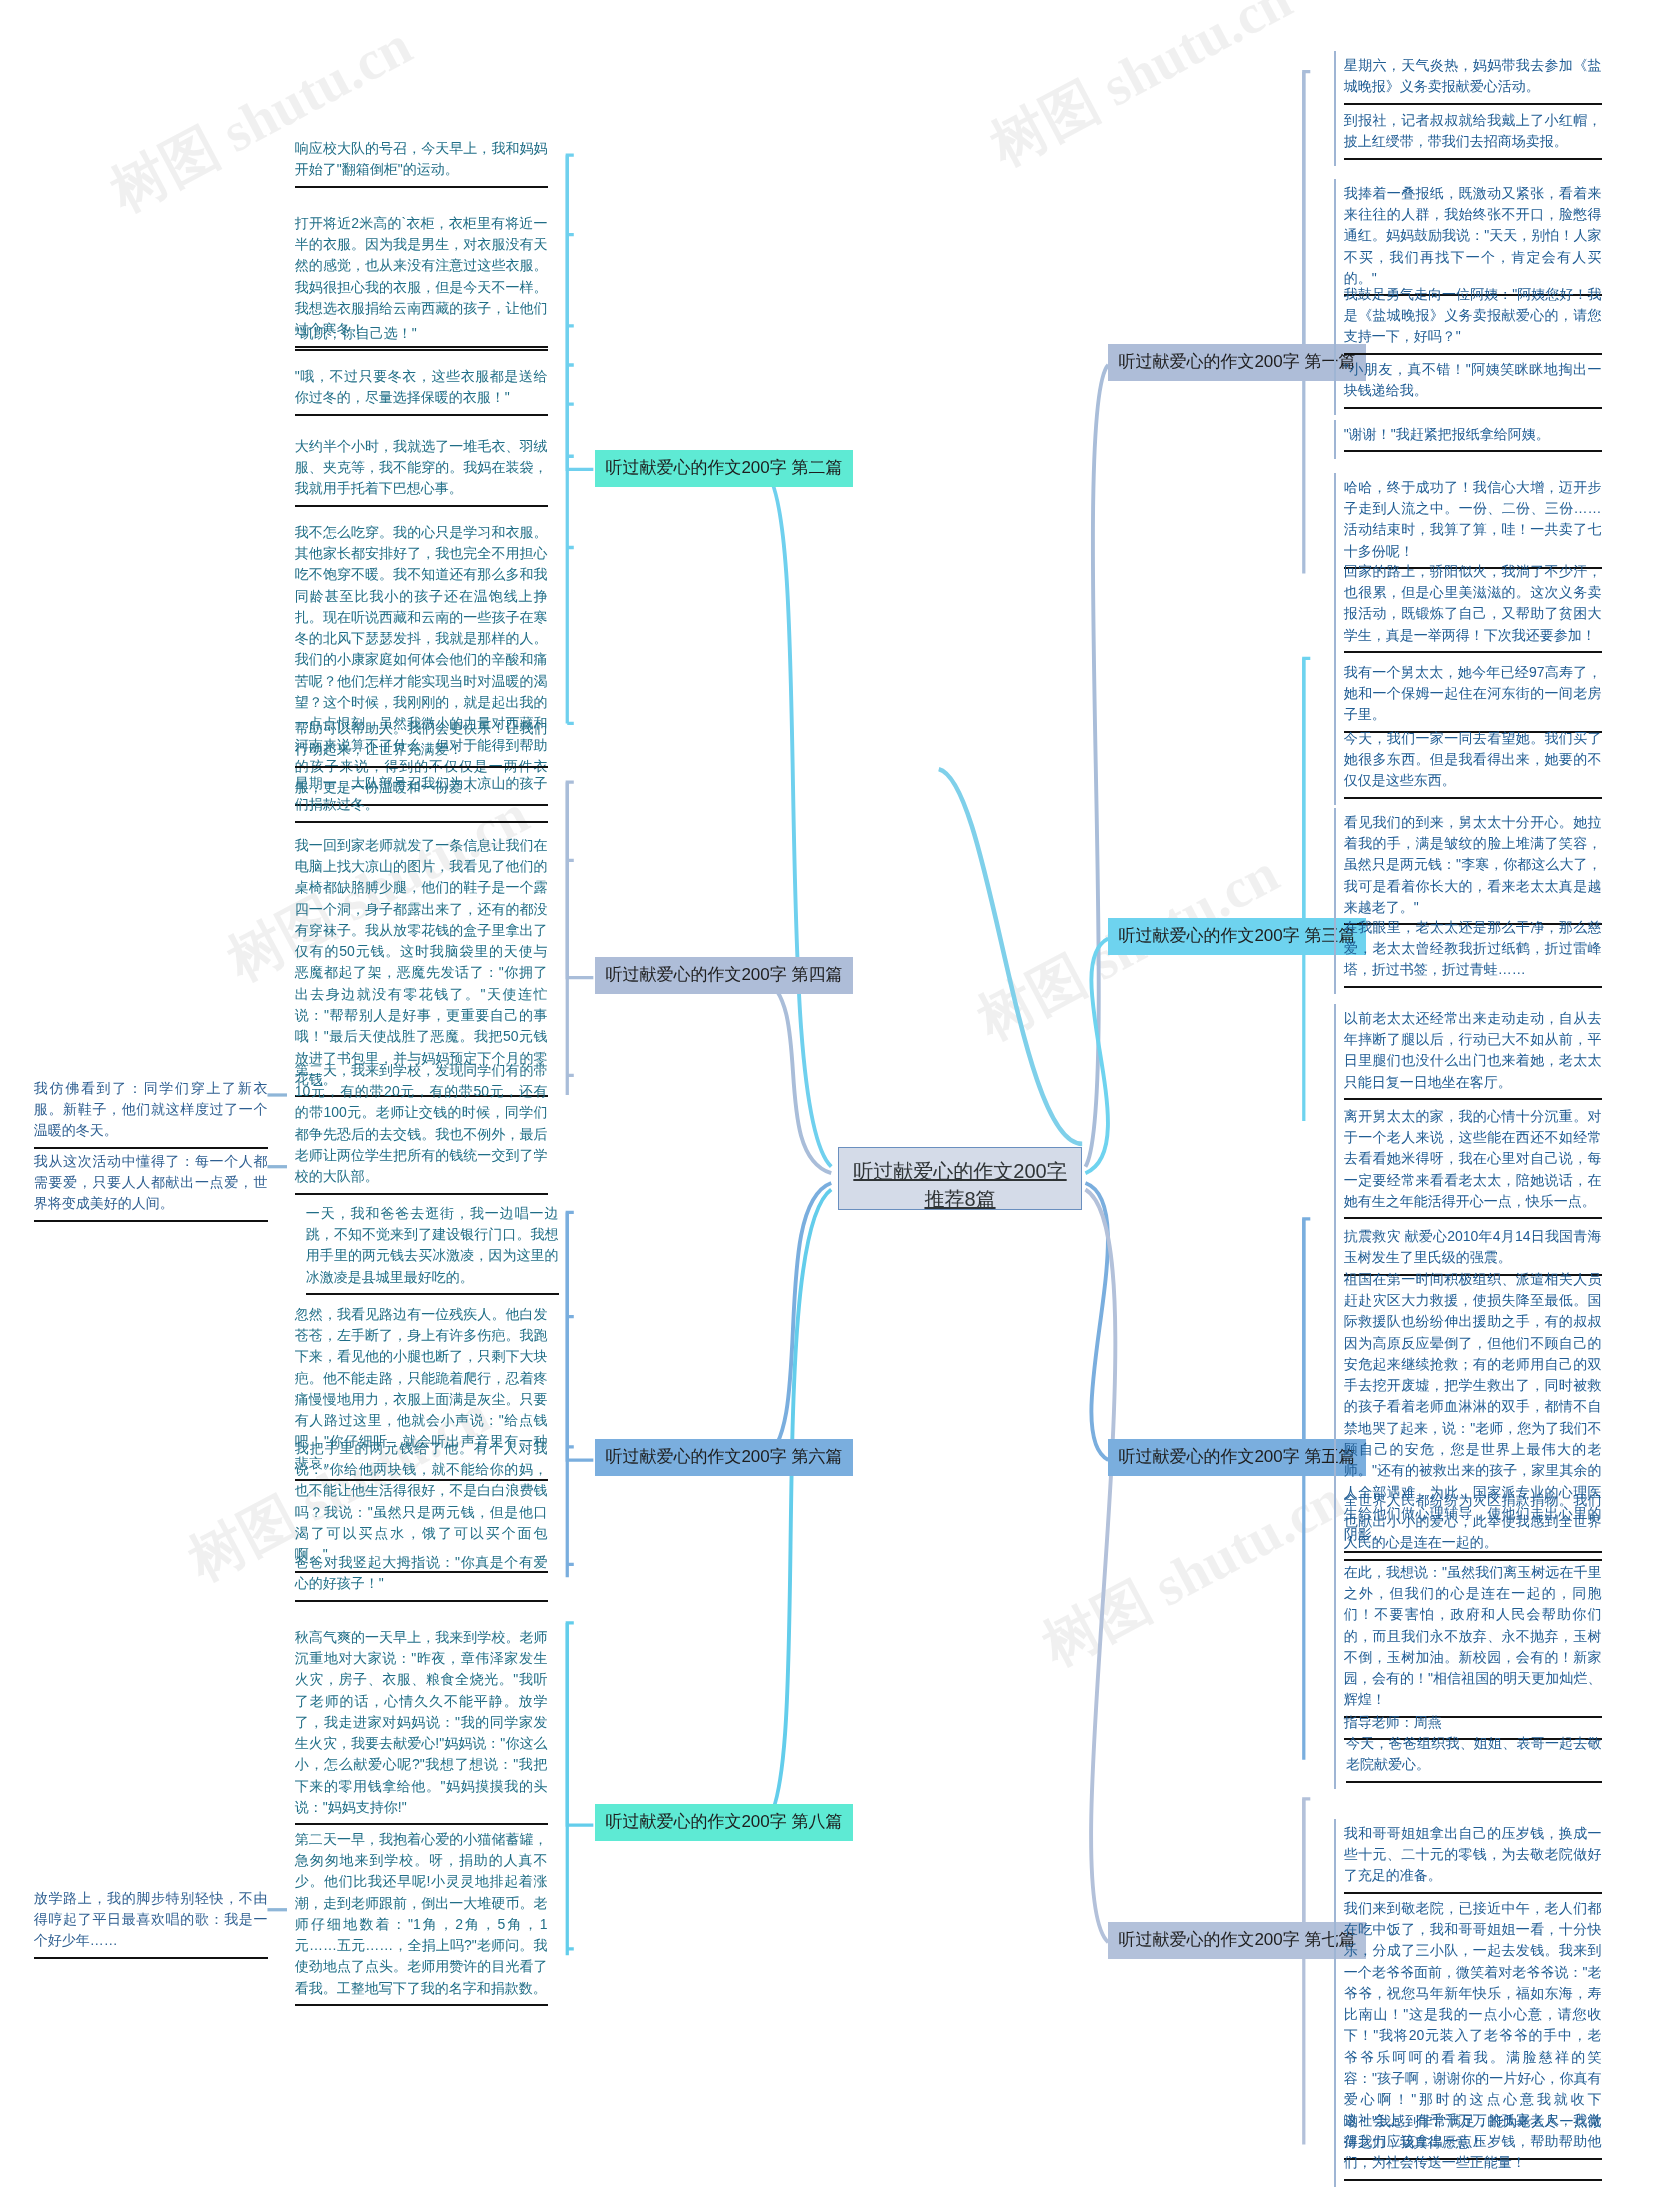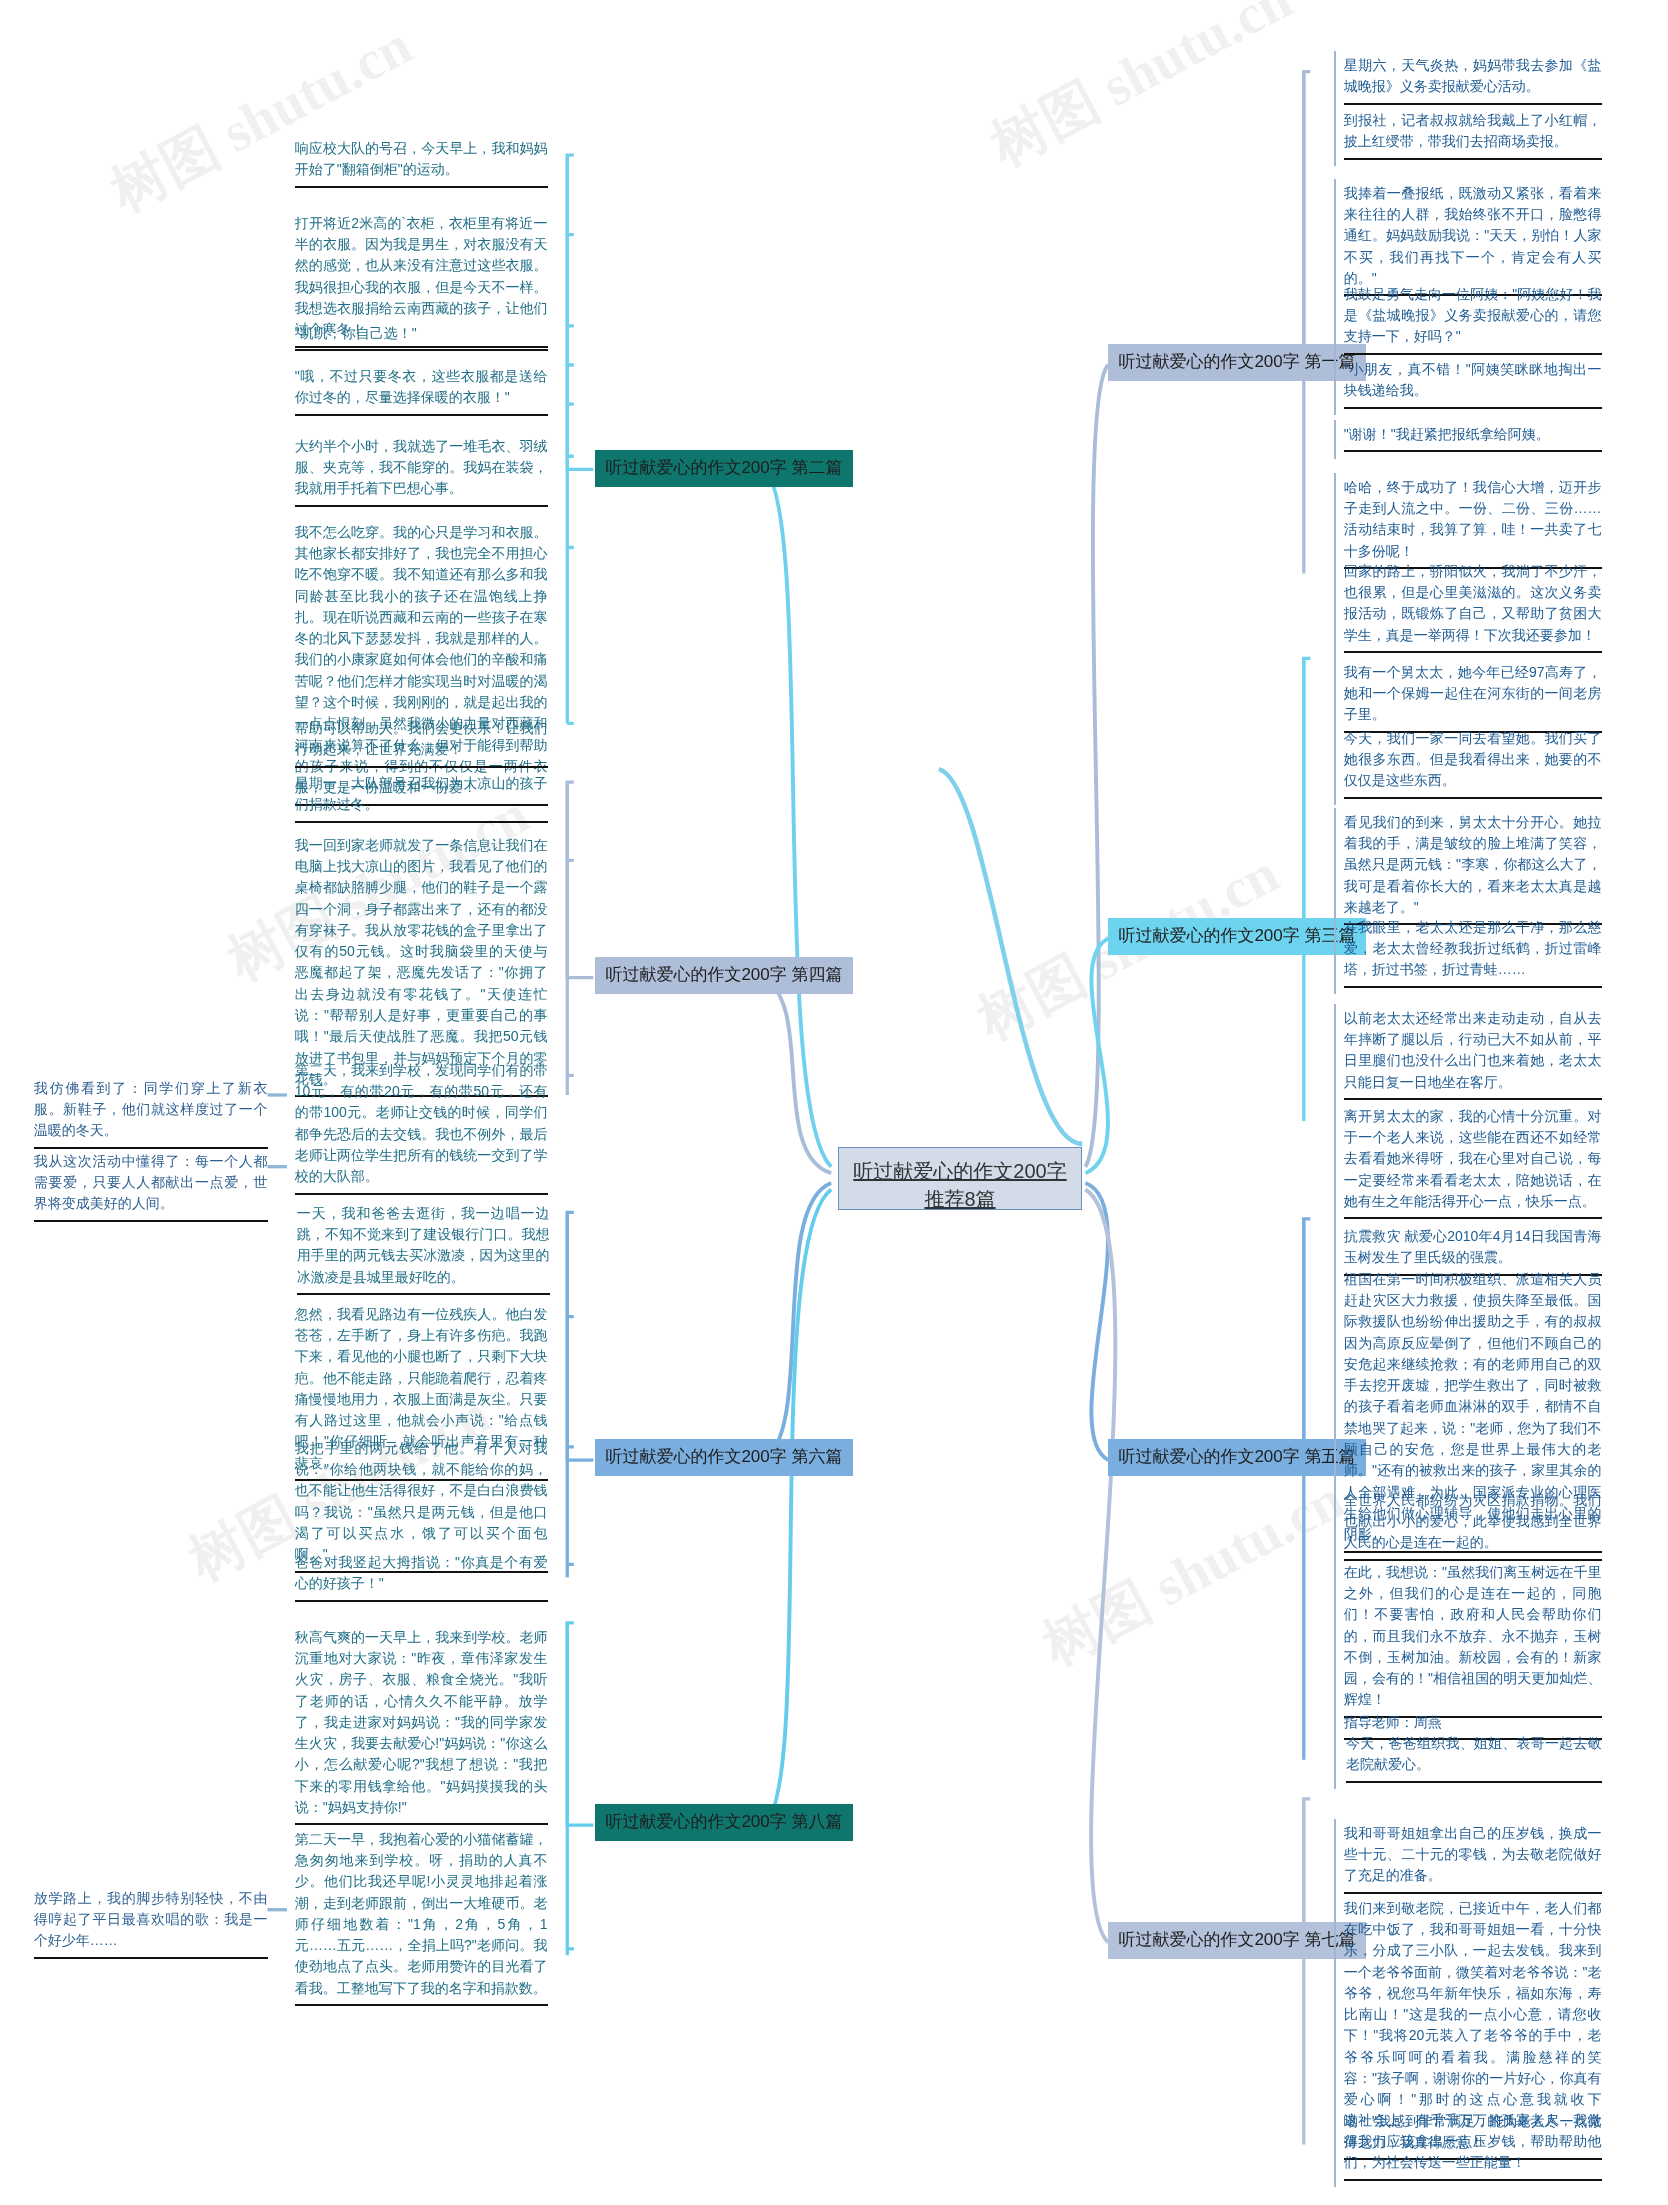--- a/index.html
+++ b/index.html
@@ -43,7 +43,7 @@
     box-sizing:border-box;
     white-space:nowrap;
   }
-  .branch.c-cyan  {background:#0f766e;}
+  .branch.c-cyan  {background:#5eead4;}
   .branch.c-cyan2 {background:#6ed3ef;}
   .branch.c-gray  {background:#aebdd8;}
   .branch.c-blue  {background:#7aaede;}

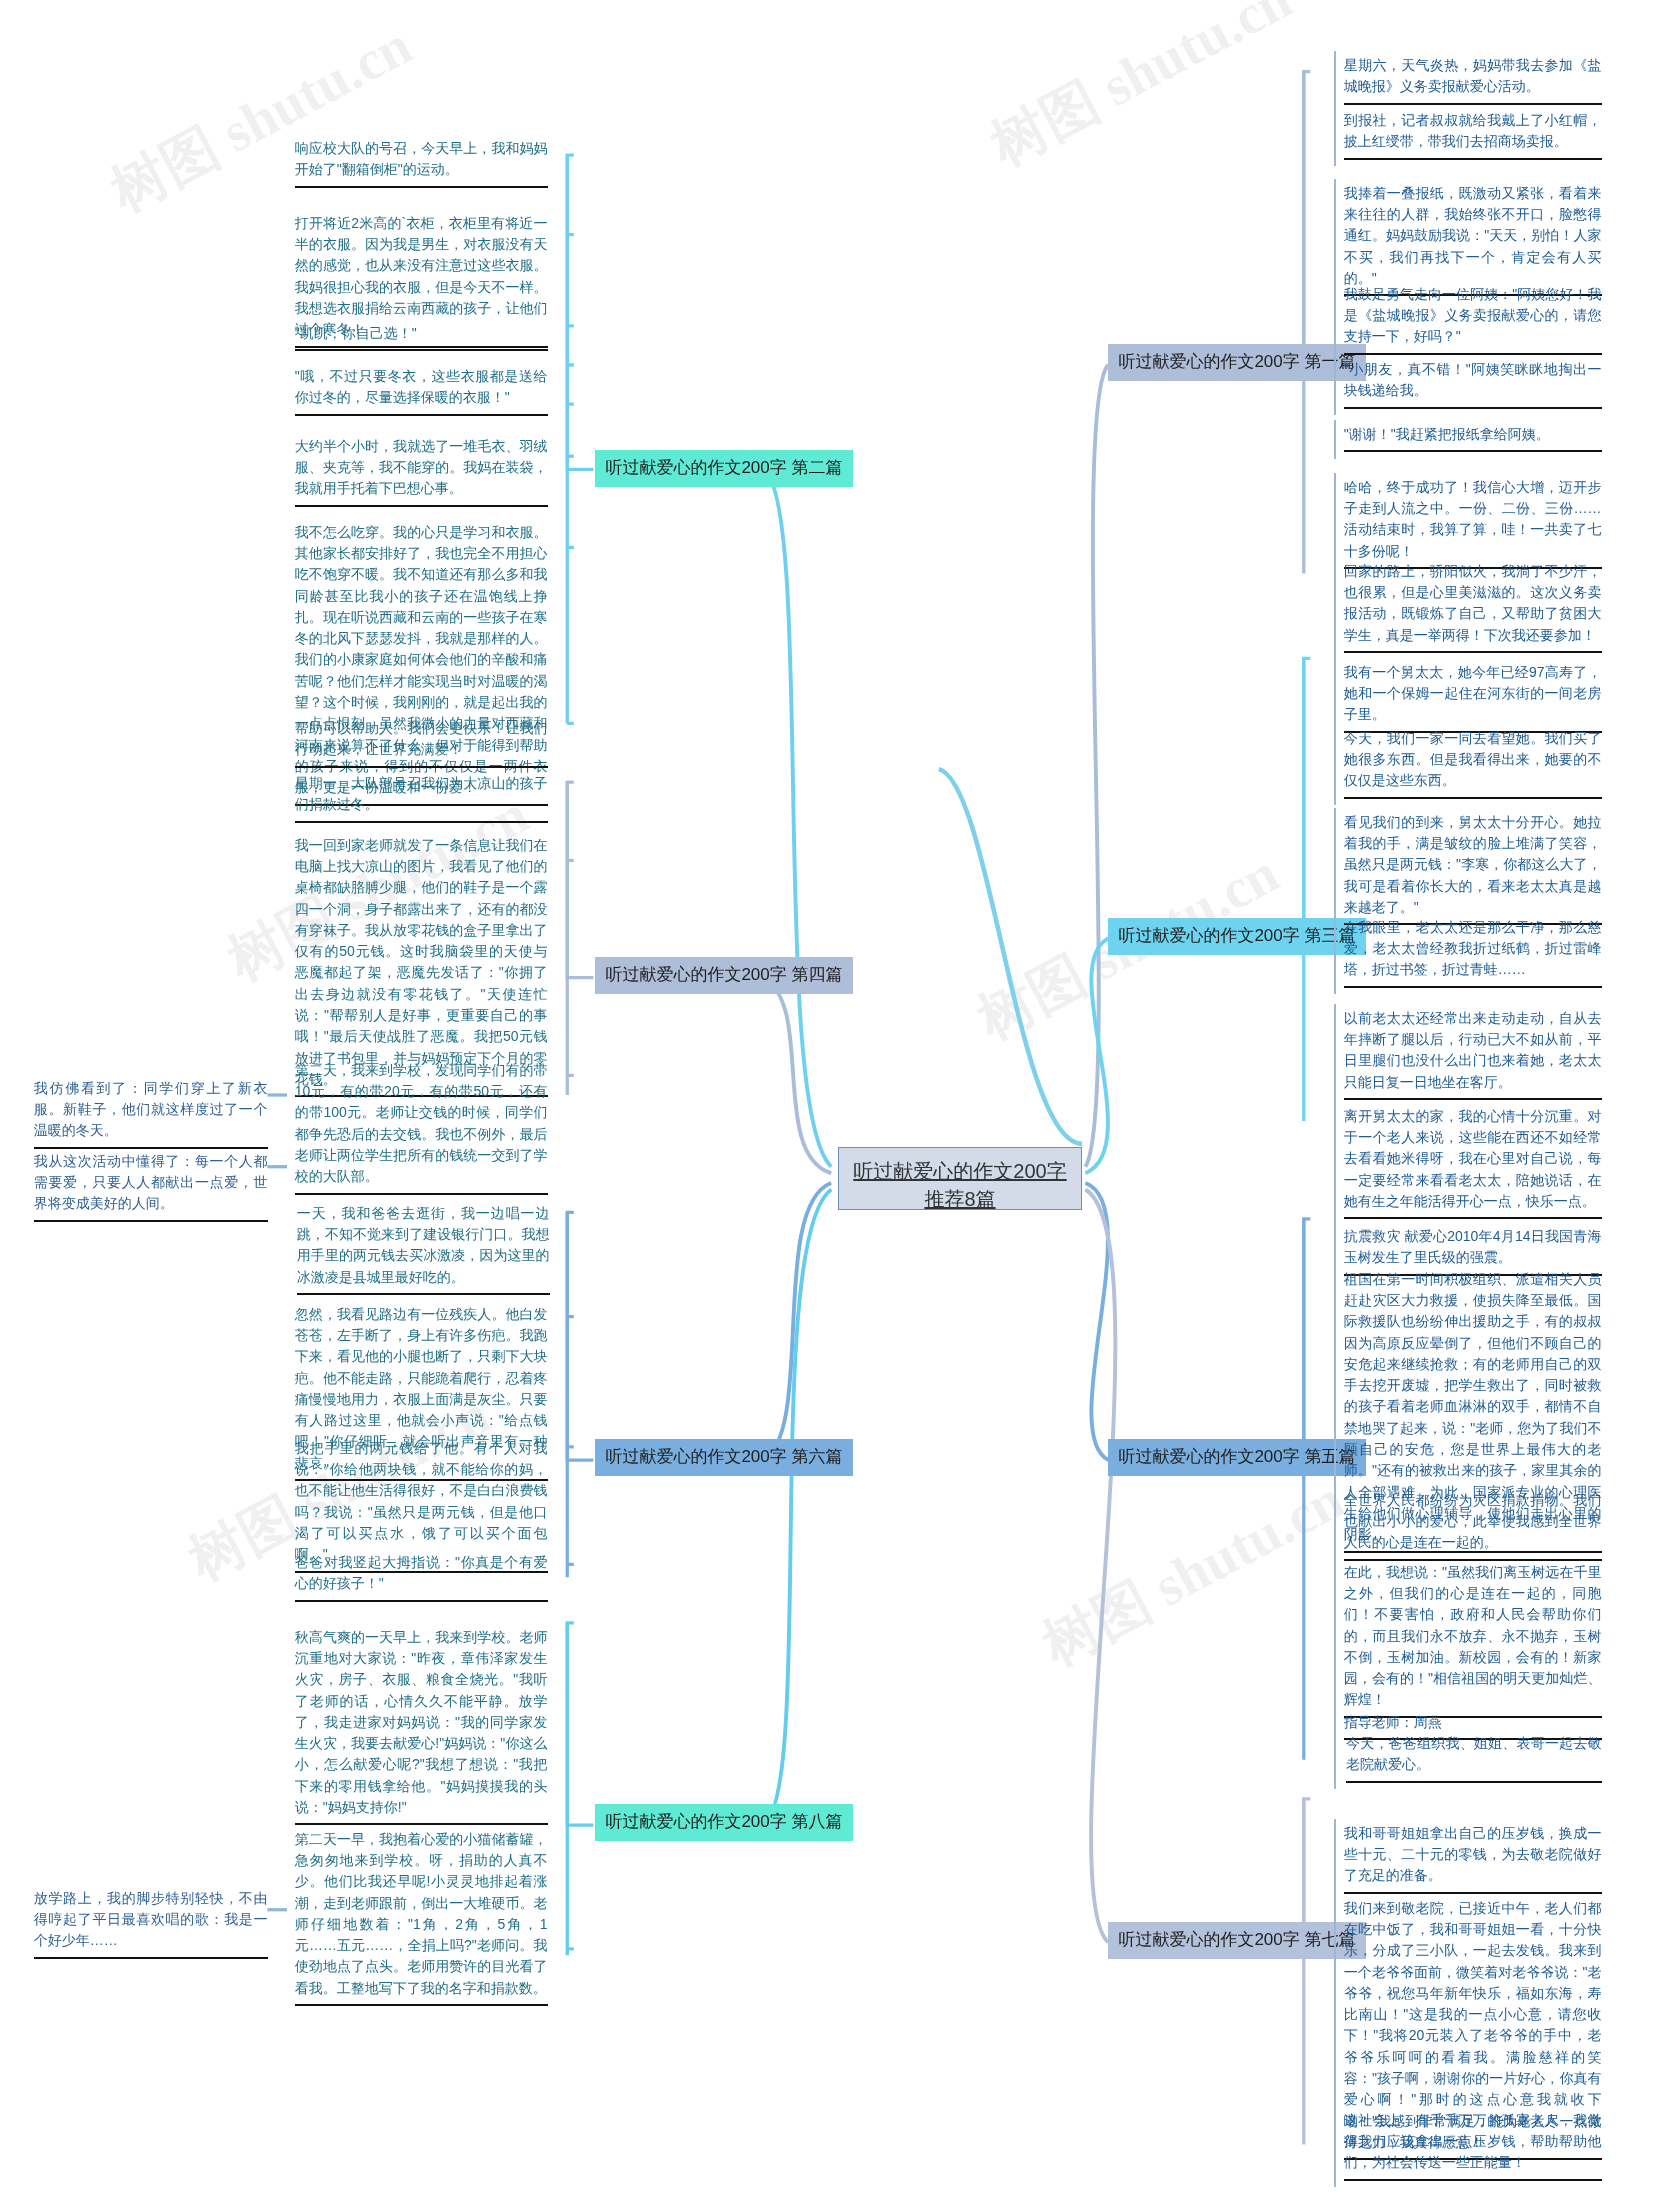--- a/index.html
+++ b/index.html
@@ -182,7 +182,7 @@
     <span>第二天，我来到学校，发现同学们有的带10元，有的带20元，有的带50元，还有的带100元。老师让交钱的时候，同学们都争先恐后的去交钱。我也不例外，最后老师让两位学生把所有的钱统一交到了学校的大队部。</span><span class="under"></span>
   </div>
 
-  <div class="leaf teal" style="left:289px;top:1199px;width:267px;">
+  <div class="leaf teal" style="left:298px;top:1199px;width:267px;">
     <span>一天，我和爸爸去逛街，我一边唱一边跳，不知不觉来到了建设银行门口。我想用手里的两元钱去买冰激凌，因为这里的冰激凌是县城里最好吃的。</span><span class="under"></span>
   </div>
   <div class="leaf teal" style="left:287px;top:1300px;width:267px;">

